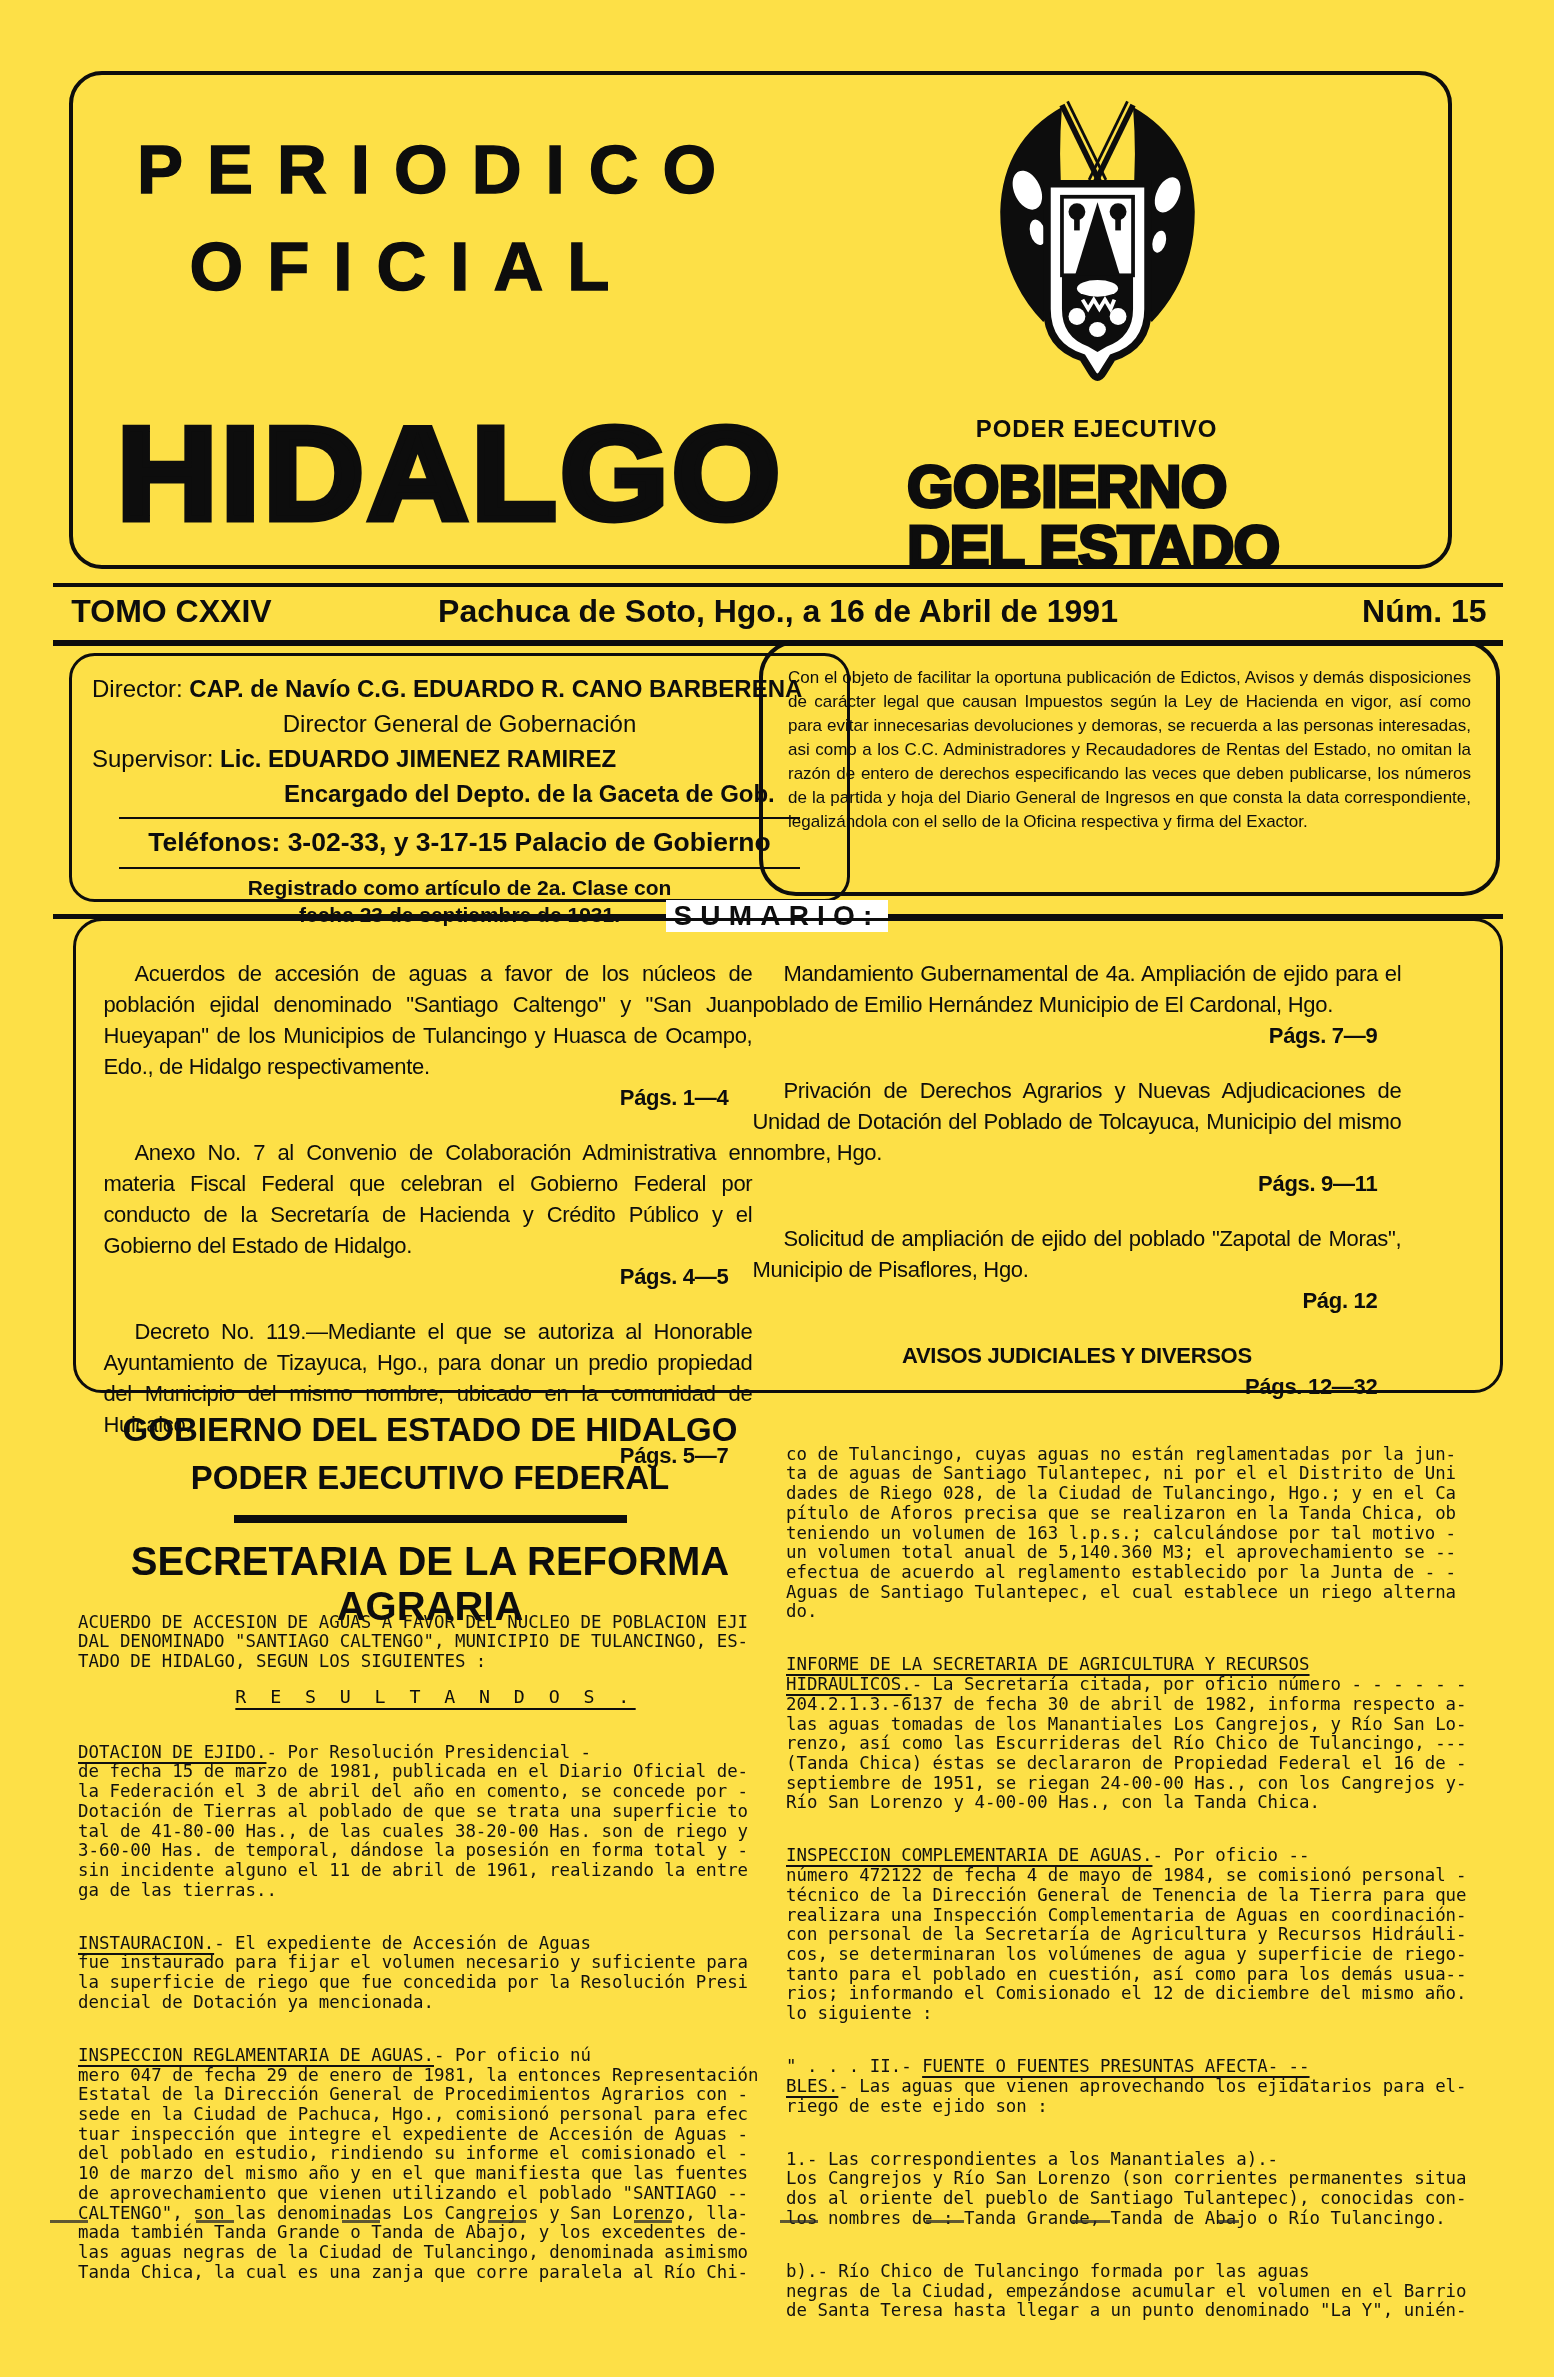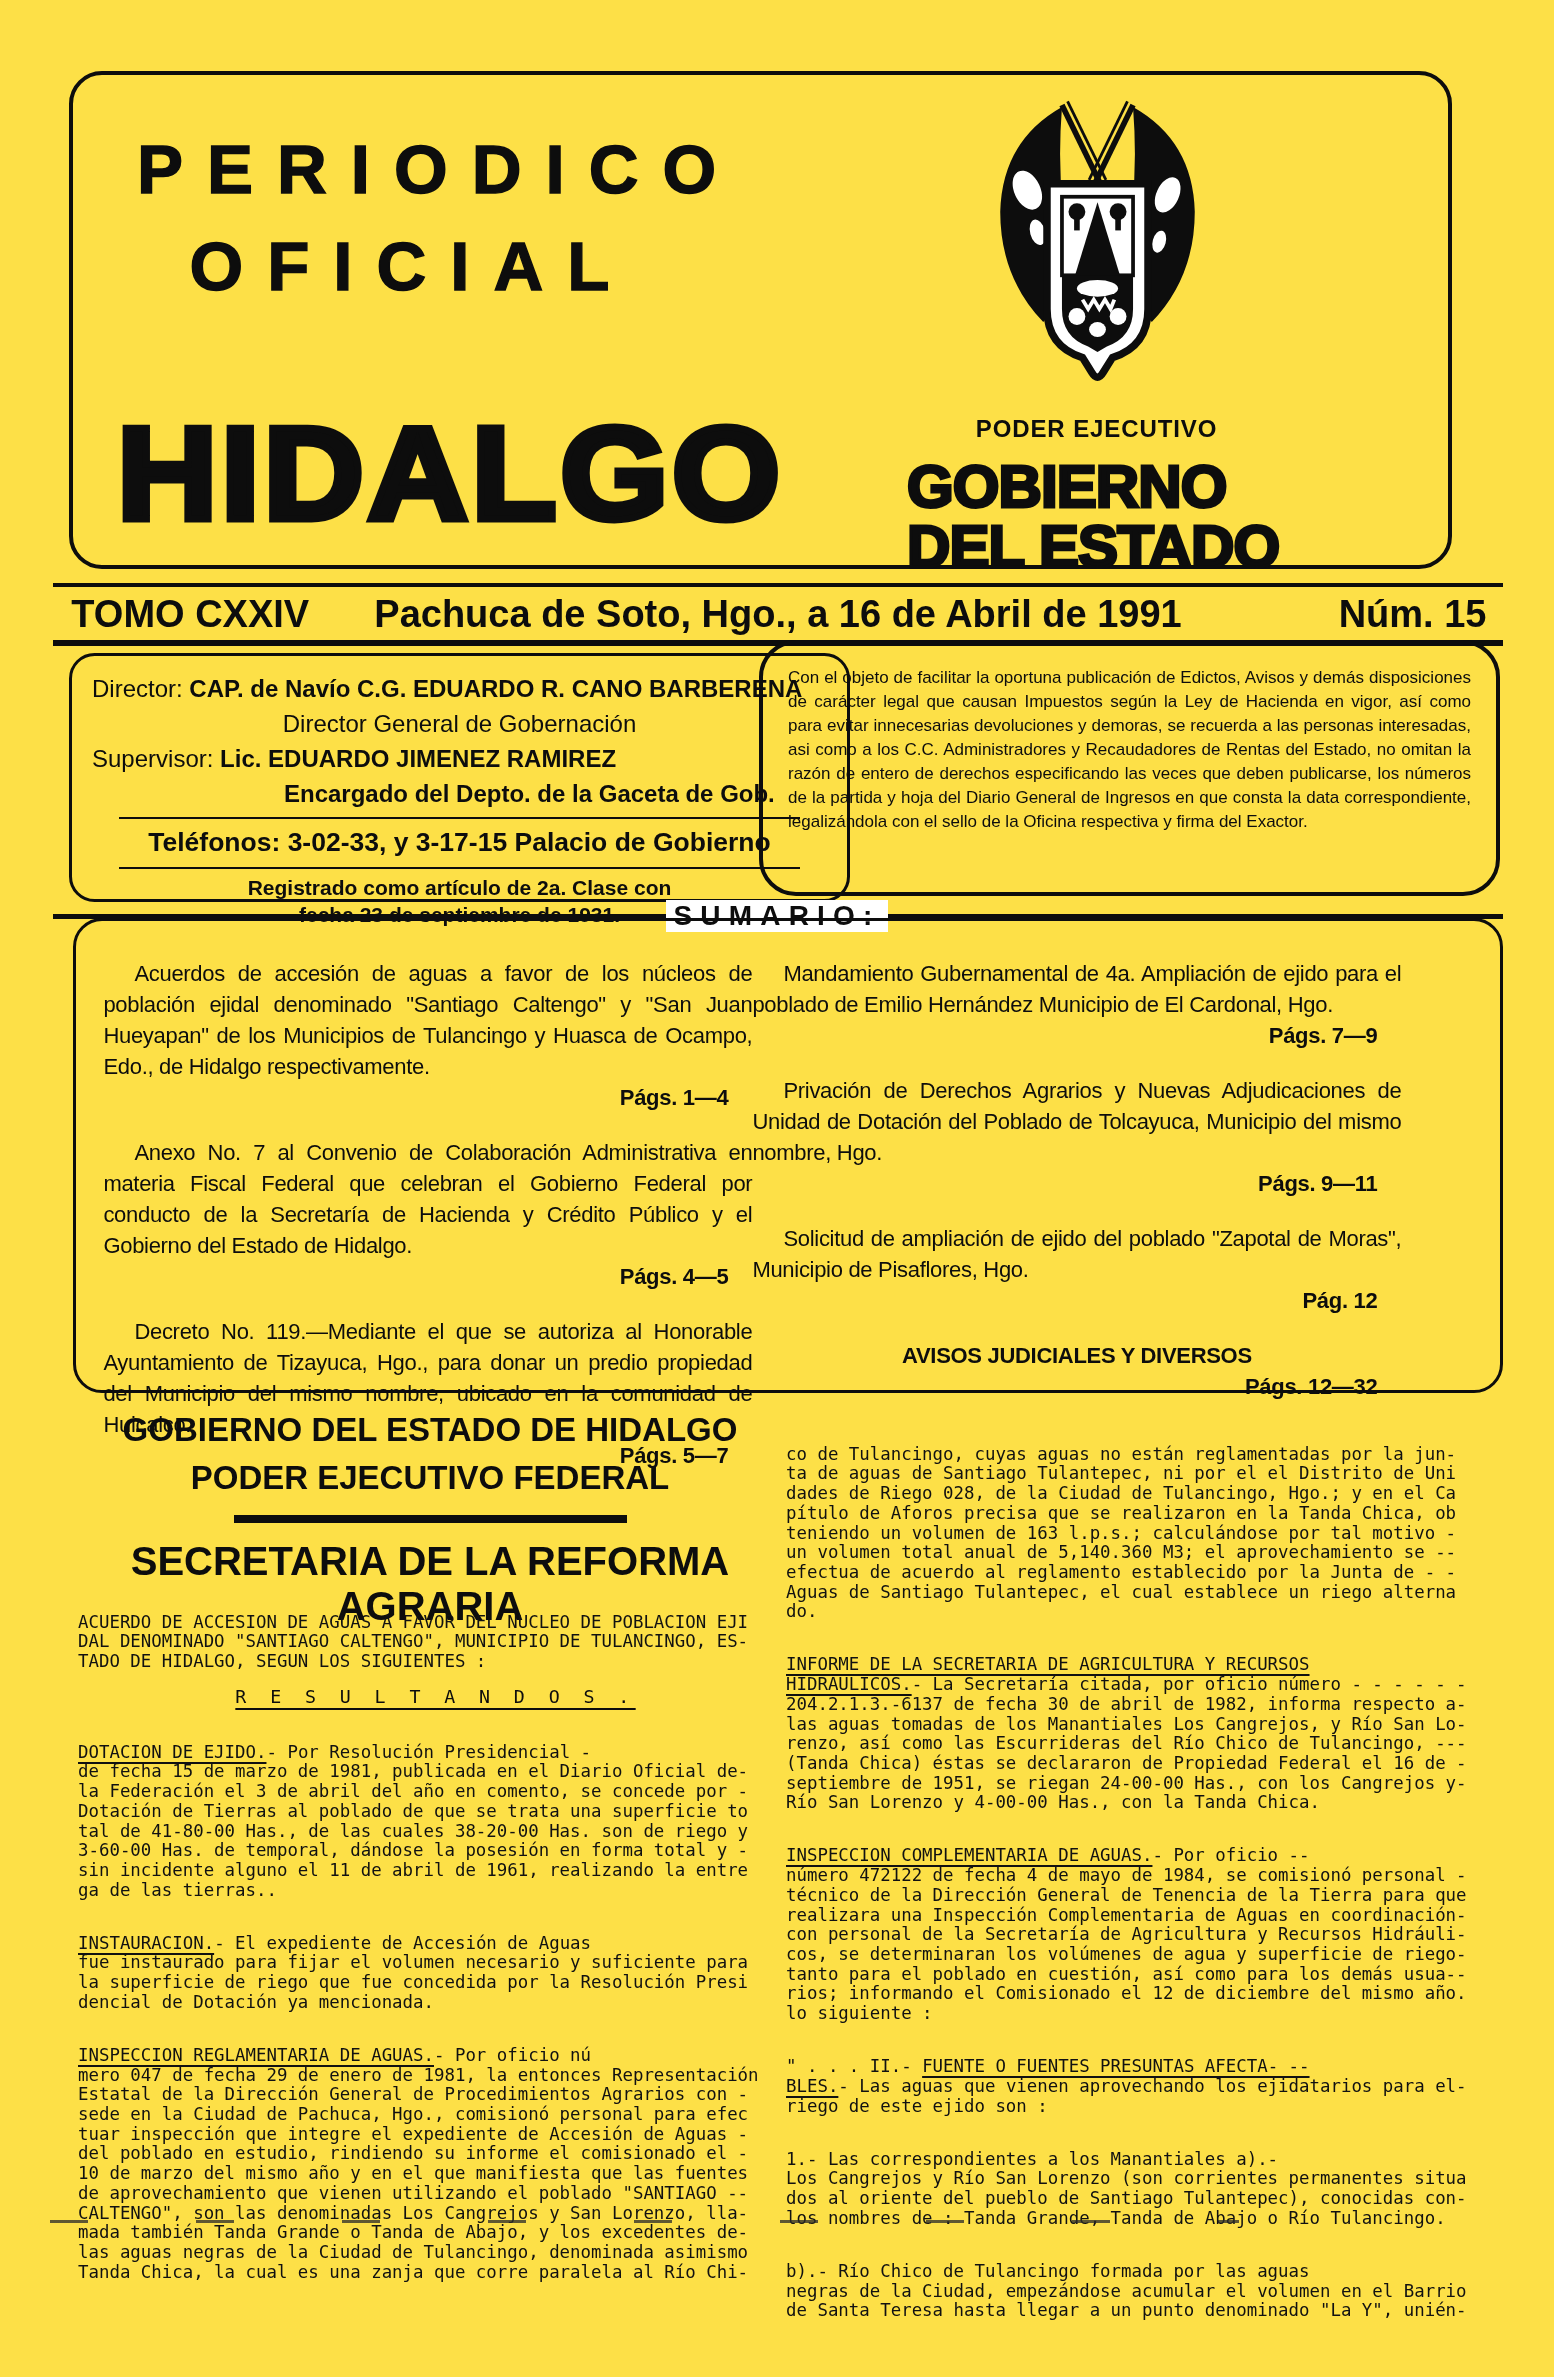--- a/index.html
+++ b/index.html
@@ -26,7 +26,7 @@
   
   .rule{position:absolute;left:53px;width:1450px;background:#0d0d0d;}
   .dateline{position:absolute;left:53px;top:593px;width:1450px;height:42px;
-            font-weight:bold;font-size:38px;}
+            font-weight:bold;font-size:32px;}
   .dateline .tomo{position:absolute;left:18.3px;top:0;}
   .dateline .center{position:absolute;left:0;right:0;text-align:center;top:0;}
   .dateline .num{position:absolute;right:16.5px;top:0;}

